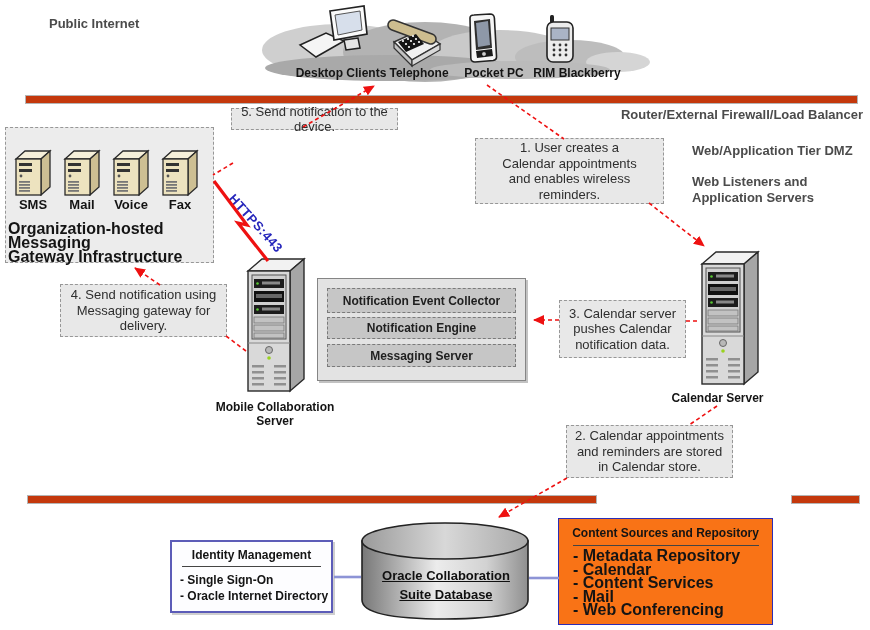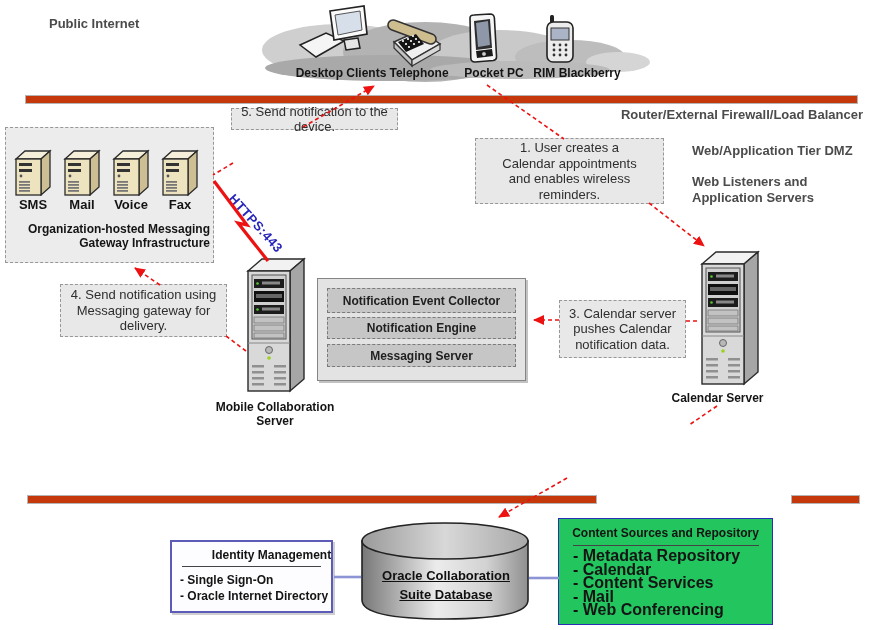--- a/index.html
+++ b/index.html
@@ -14,7 +14,7 @@
   .devlabel{font-weight:bold;color:#141414;font-size:12px;text-align:center;}
   .srvlabel{font-weight:bold;color:#141414;font-size:13px;text-align:center;}
   .gatewaybox{background:#ececec;border:1px dashed #979797;box-sizing:border-box;}
-  .caption{font-weight:bold;color:#141414;font-size:12px;text-align:right;white-space:pre-line;line-height:14px;}
+  .caption{font-weight:bold;color:#141414;font-size:16px;text-align:left;white-space:pre-line;line-height:14px;}
   .modouter{background:#e3e3e3;border:1px solid #858585;box-sizing:border-box;box-shadow:2px 2px 0 #c2c2c2;}
   .module{background:#c6c6c6;border:1px dashed #7a7a7a;box-sizing:border-box;font-weight:bold;
           font-size:12px;color:#1f1f1f;text-align:center;display:flex;align-items:center;justify-content:center;}

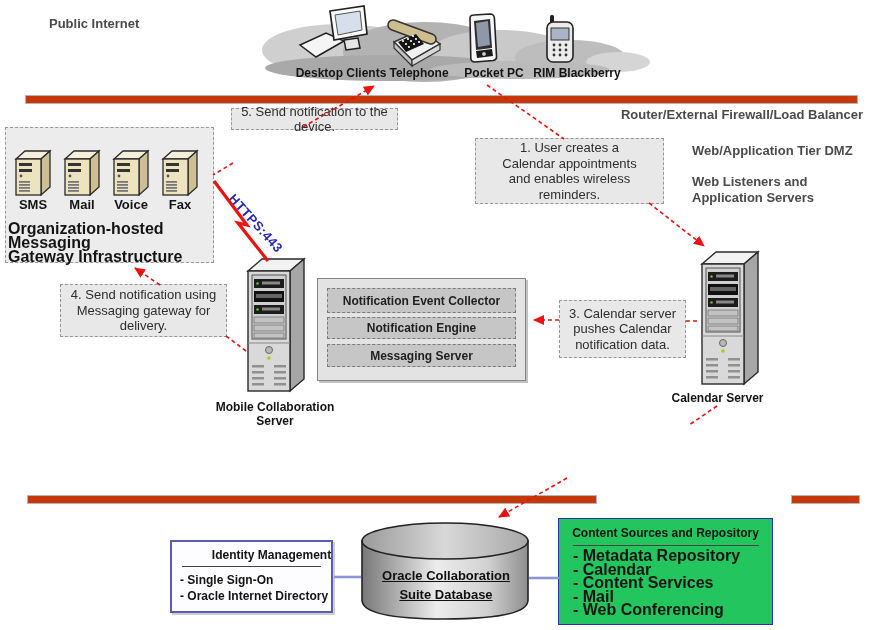--- a/index.html
+++ b/index.html
@@ -175,6 +175,9 @@
   <div class="abs callout" style="left:559px;top:300px;width:127px;height:58px;z-index:3">3. Calendar server
 pushes Calendar
 notification data.</div>
+  <div class="abs callout" style="left:566px;top:425px;width:167px;height:53px;z-index:3">2. Calendar appointments
+and reminders are stored
+in Calendar store.</div>
 
   <div class="abs https" style="left:237px;top:191px;z-index:4">HTTPS:443</div>
 

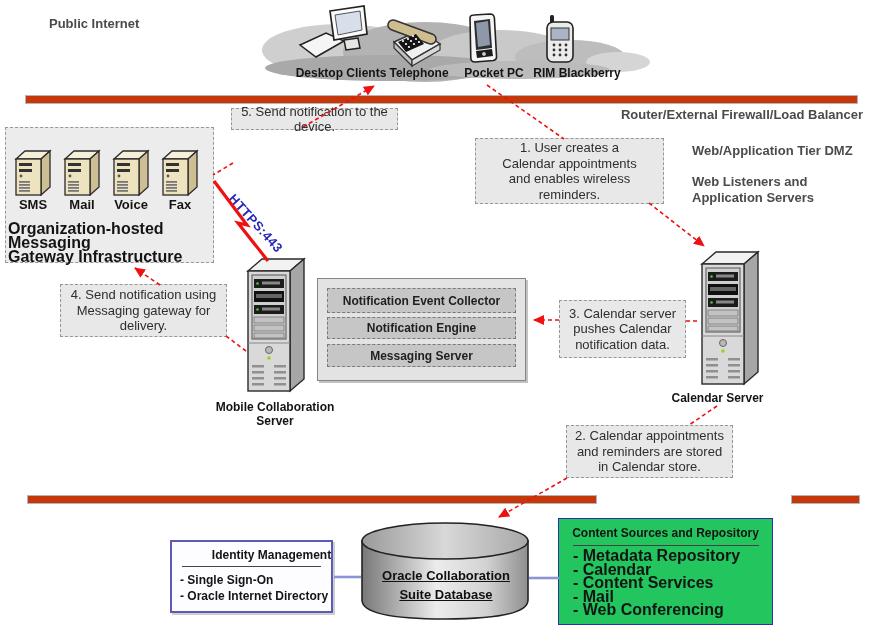--- a/index.html
+++ b/index.html
@@ -19,7 +19,7 @@
   .module{background:#c6c6c6;border:1px dashed #7a7a7a;box-sizing:border-box;font-weight:bold;
           font-size:12px;color:#1f1f1f;text-align:center;display:flex;align-items:center;justify-content:center;}
   .idbox{background:#fdfdff;border:2px solid #5c5cb8;box-sizing:border-box;box-shadow:2px 2px 0 #cfcfcf;}
-  .contentbox{background:#22c55e;border:1px solid #2d2db5;box-sizing:border-box;}
+  .contentbox{background:#f97316;border:1px solid #2d2db5;box-sizing:border-box;}
   .boxtitle{font-weight:bold;color:#141414;font-size:12px;text-align:center;}
   .boxitems{font-weight:bold;color:#141414;font-size:12px;line-height:16px;white-space:pre-line;}
   .divider{background:#444;height:1px;}

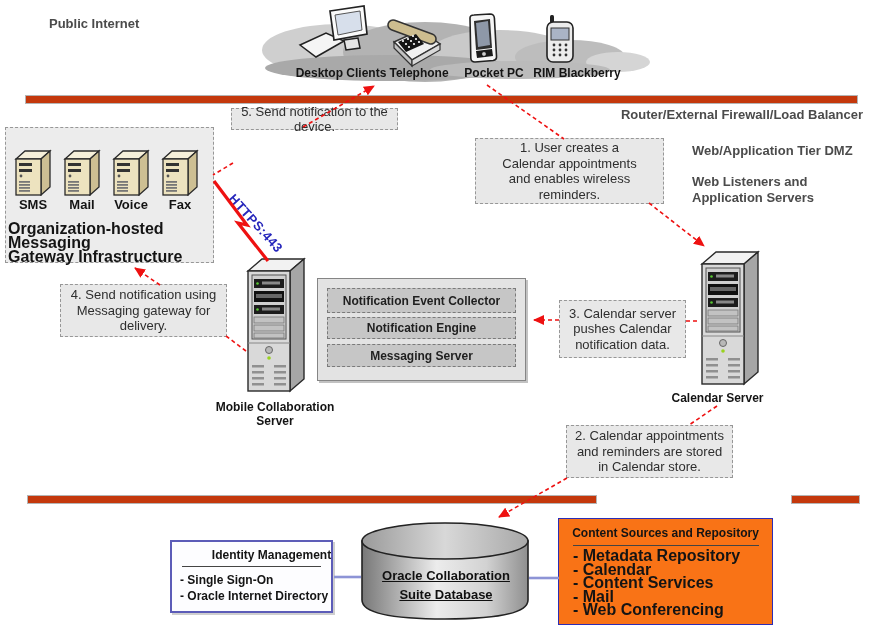--- a/index.html
+++ b/index.html
@@ -251,7 +251,7 @@
   <div class="abs devlabel" style="left:650px;top:391px;width:135px;z-index:3">Calendar Server</div>
 
   <div class="abs idbox" style="left:170px;top:540px;width:163px;height:73px;z-index:1">
-    <div class="boxtitle abs" style="left:0;top:6px;width:100%;margin-left:20px;">Identity Management</div>
+    <div class="boxtitle abs" style="left:0;top:6px;width:100%;">Identity Management</div>
     <div class="divider abs" style="left:10px;top:24px;width:139px;"></div>
     <div class="boxitems abs" style="left:8px;top:30px;">- Single Sign-On
 - Oracle Internet Directory</div>

